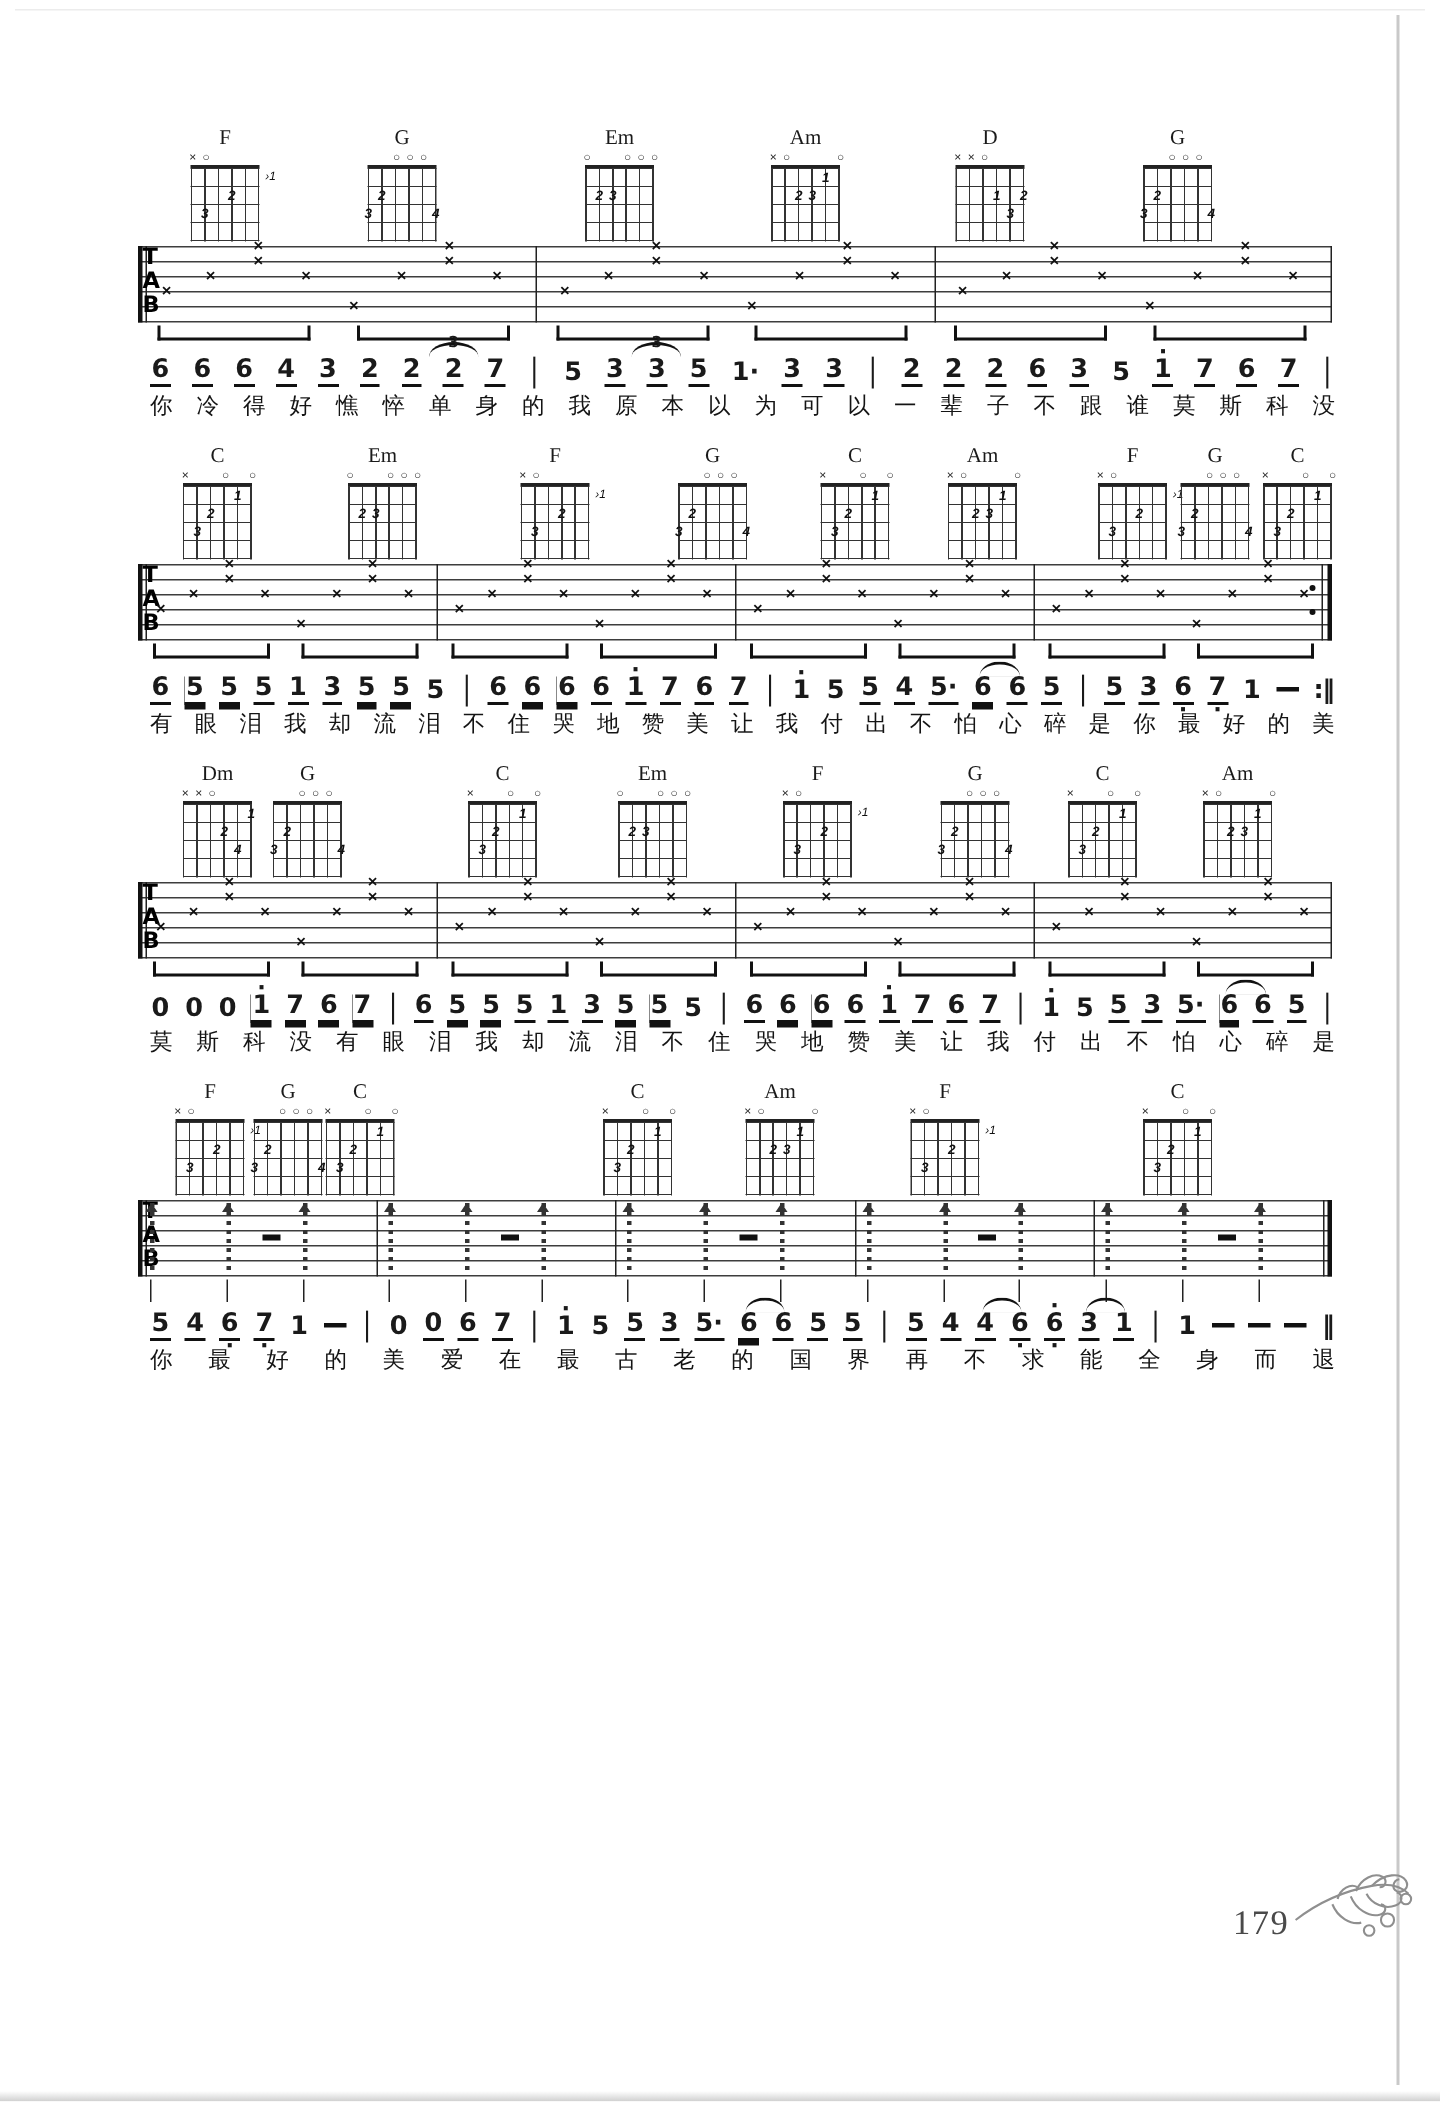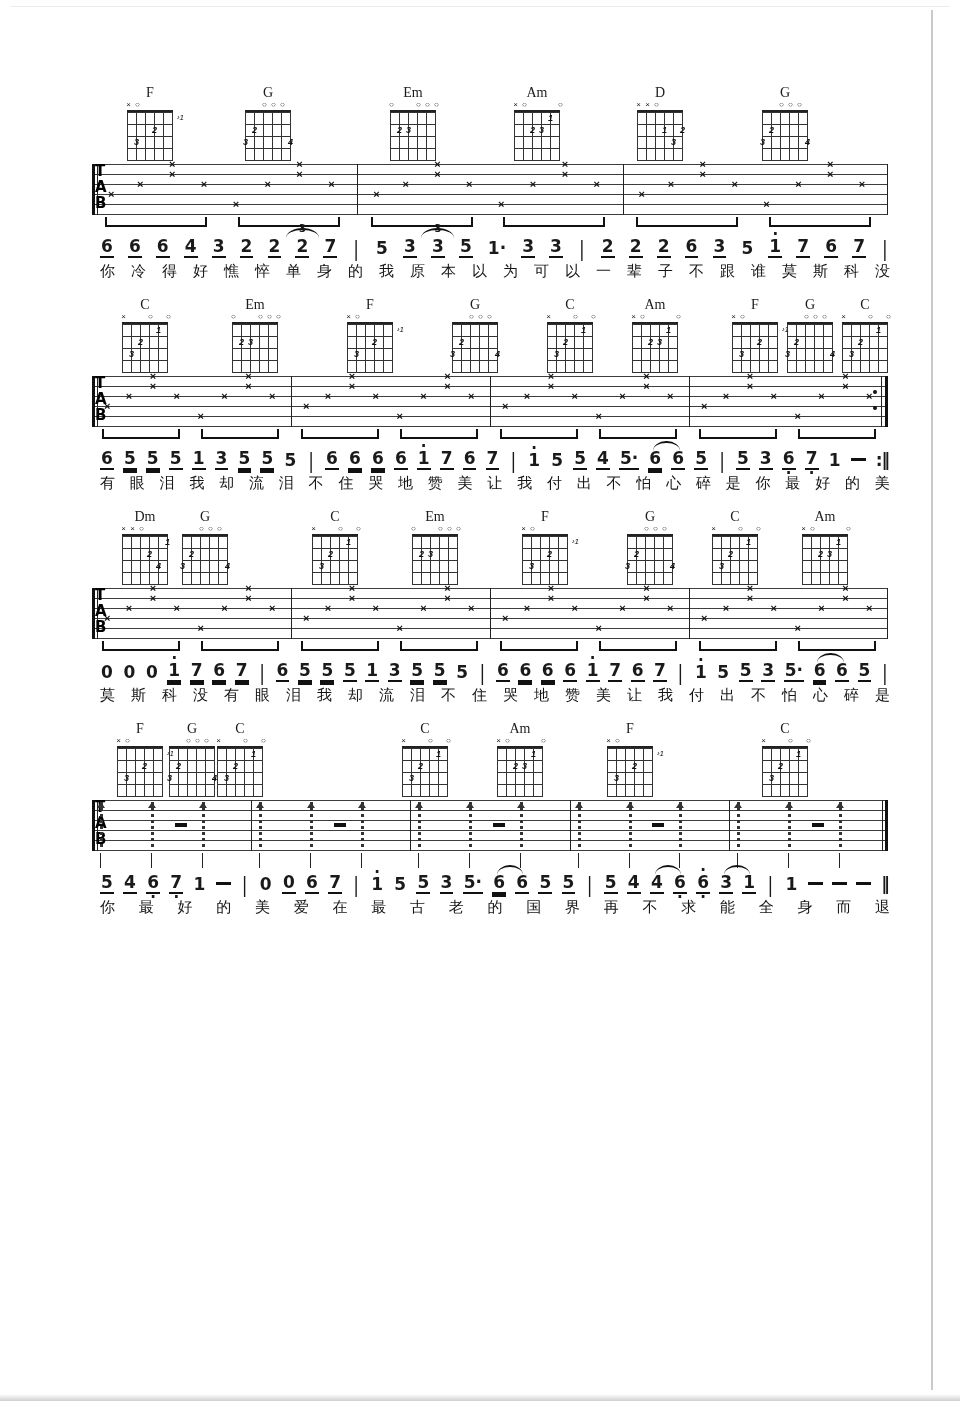--- a/index.html
+++ b/index.html
@@ -1063,6 +1063,23 @@
     </div>
   </div>
 
+  <div class="pagefoot">
+    <span class="pnum">179</span>
+    <svg width="92" height="72" viewBox="0 0 92 72">
+      <g fill="none" stroke="#8f8f8f" stroke-width="1.6">
+        <path d="M2,44 C20,30 38,22 60,18 C72,16 82,18 88,24"></path>
+        <path d="M60,18 C70,8 82,8 86,14 C89,19 84,24 79,22 C75,20 76,14 81,13"></path>
+        <path d="M48,22 C52,12 62,8 68,11 C72,13 71,19 66,19"></path>
+        <path d="M34,28 C36,20 44,16 49,19"></path>
+        <path d="M56,24 C60,32 70,36 78,33 C84,31 84,24 79,23"></path>
+        <path d="M44,26 C48,36 58,42 66,40 C71,39 72,33 67,32"></path>
+        <path d="M30,32 C34,42 44,48 52,46"></path>
+        <circle cx="86" cy="28" r="4"></circle>
+        <circle cx="72" cy="44" r="5"></circle>
+        <circle cx="58" cy="52" r="4"></circle>
+      </g>
+    </svg>
+  </div>
 </div>
 
 </body></html>

